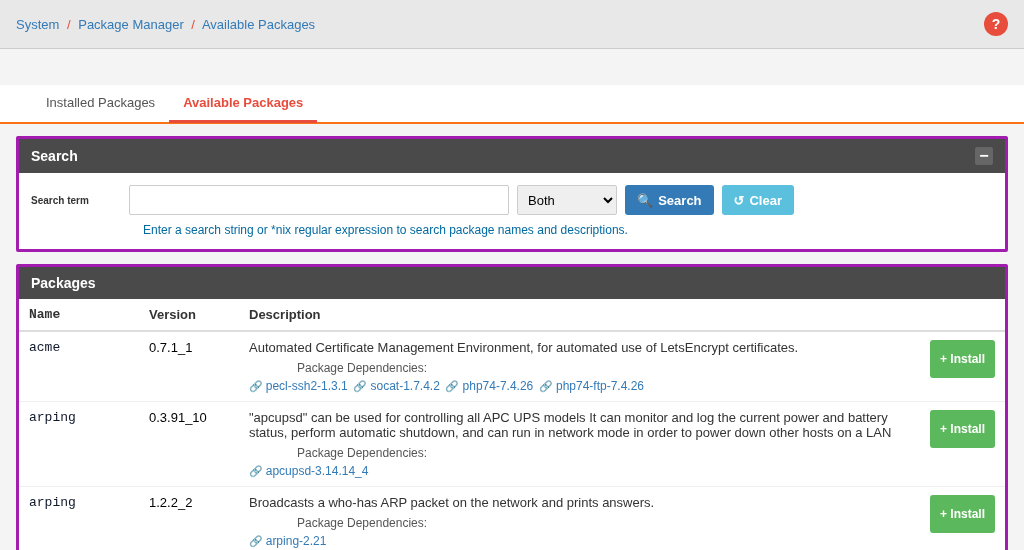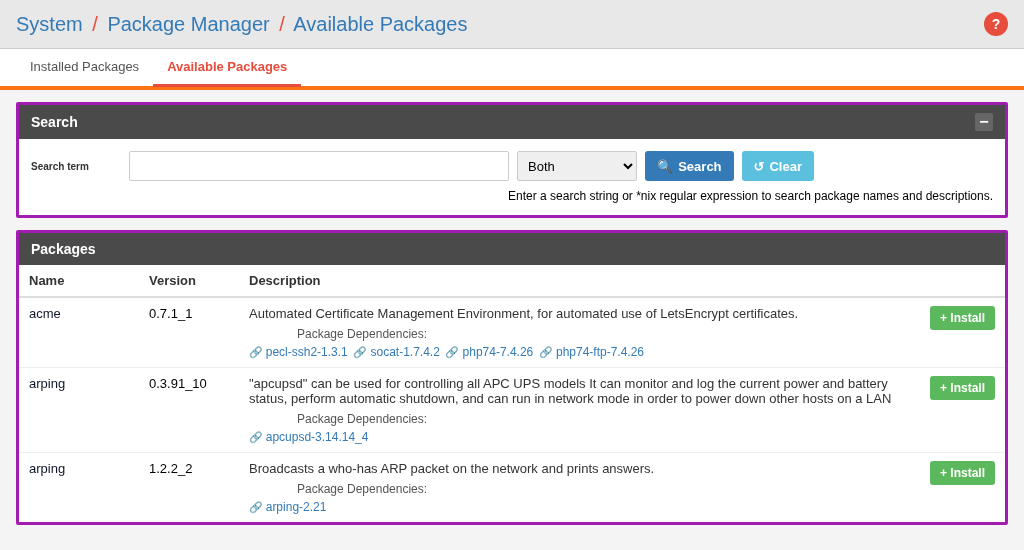--- a/index.html
+++ b/index.html
@@ -20,7 +20,7 @@
       justify-content: space-between;
     }
     .breadcrumb {
-      font-size: 20px;
+      font-size: 13px;
       font-weight: 500;
       color: #333;
     }

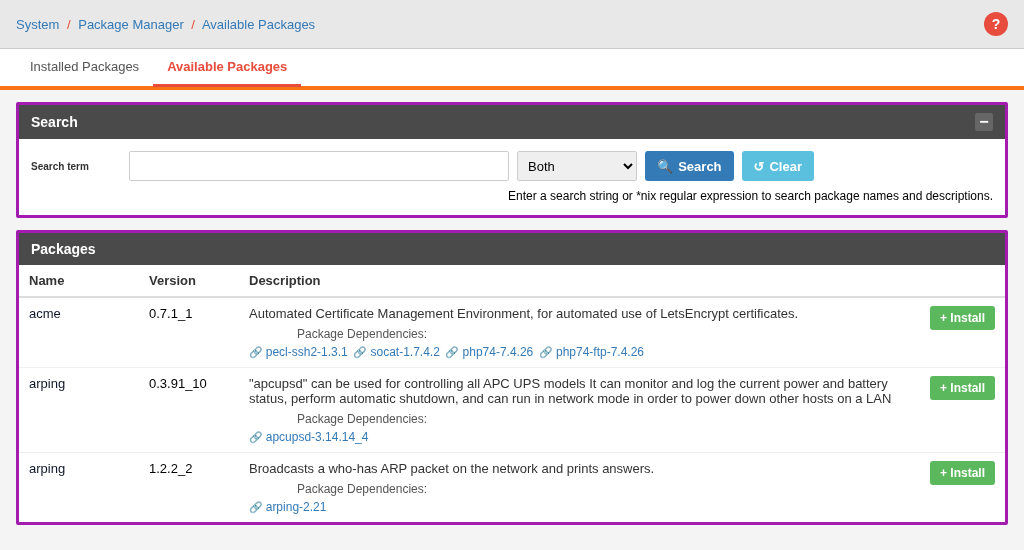--- a/index.html
+++ b/index.html
@@ -49,9 +49,10 @@
     
     .tabs {
       background: #fff;
-      border-bottom: 4px solid #f97316;
-      padding: 0 16px;
-      display: flex;
+      border-bottom: 2px solid #f97316;
+      padding: 0 32px;
+      display: flex;
+      margin-top: 36px;
     }
     .tab {
       padding: 10px 14px;

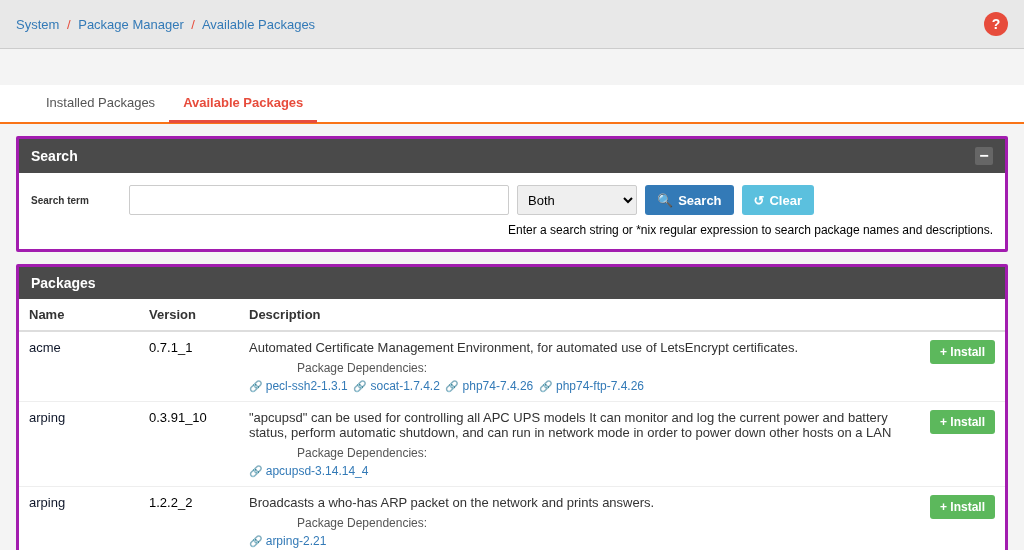--- a/index.html
+++ b/index.html
@@ -136,7 +136,7 @@
       padding: 2px 6px;
       font-size: 13px;
       border-radius: 2px;
-      width: 120px;
+      width: 100px;
     }
     .btn {
       height: 30px;

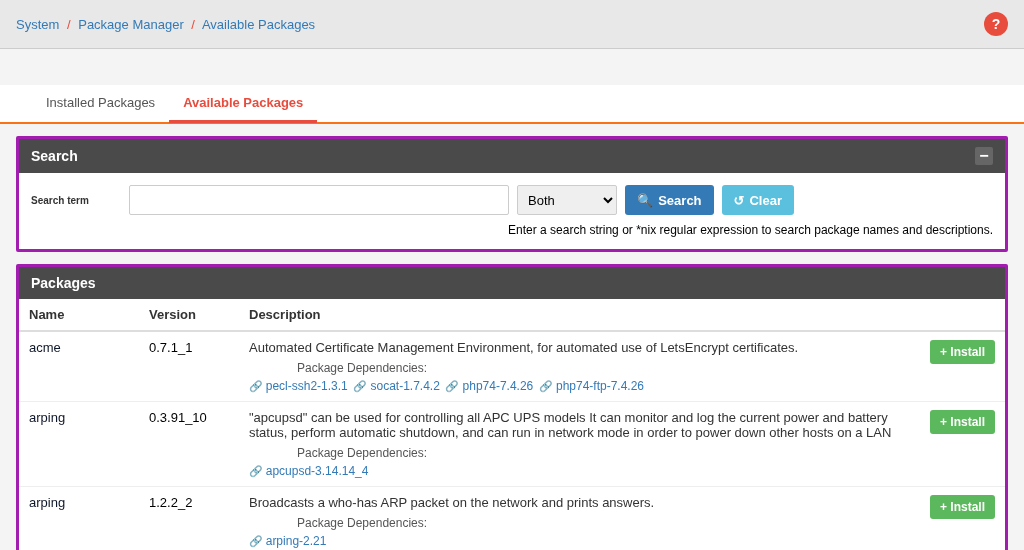--- a/index.html
+++ b/index.html
@@ -158,10 +158,9 @@
       background: #5bc0de;
     }
     .search-hint {
-      color: #000000;
+      color: #0369a1;
       font-size: 12px;
-      margin-left: 86px;
-      text-align: right;
+      margin-left: 112px;
     }
 
     

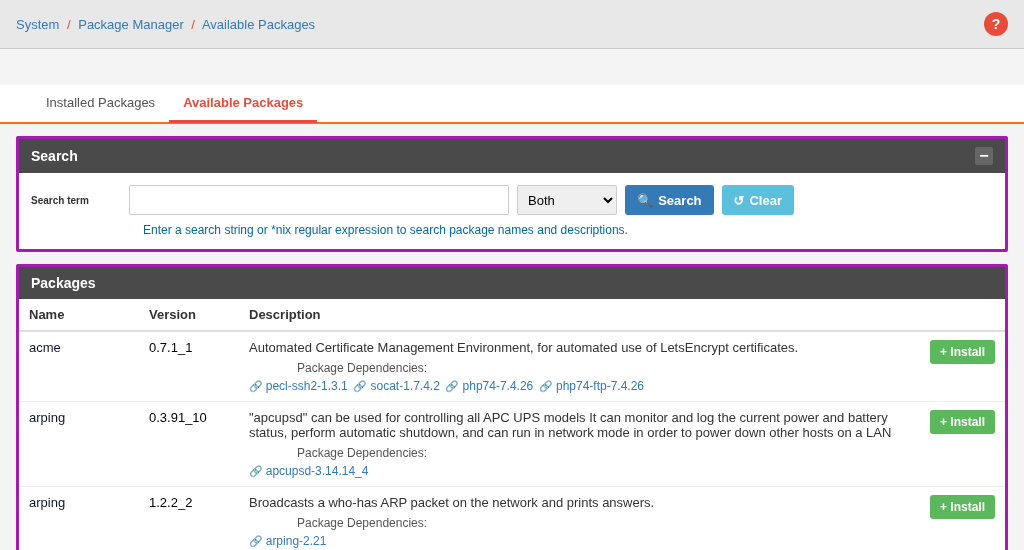--- a/index.html
+++ b/index.html
@@ -184,7 +184,7 @@
     .packages-table tr:last-child td {
       border-bottom: none;
     }
-    .col-name { width: 120px; }
+    .col-name { width: 120px; font-family: Liberation Mono, monospace; }
     .col-version { width: 100px; }
     .col-desc { width: auto; }
     .col-action { width: 100px; text-align: right; }

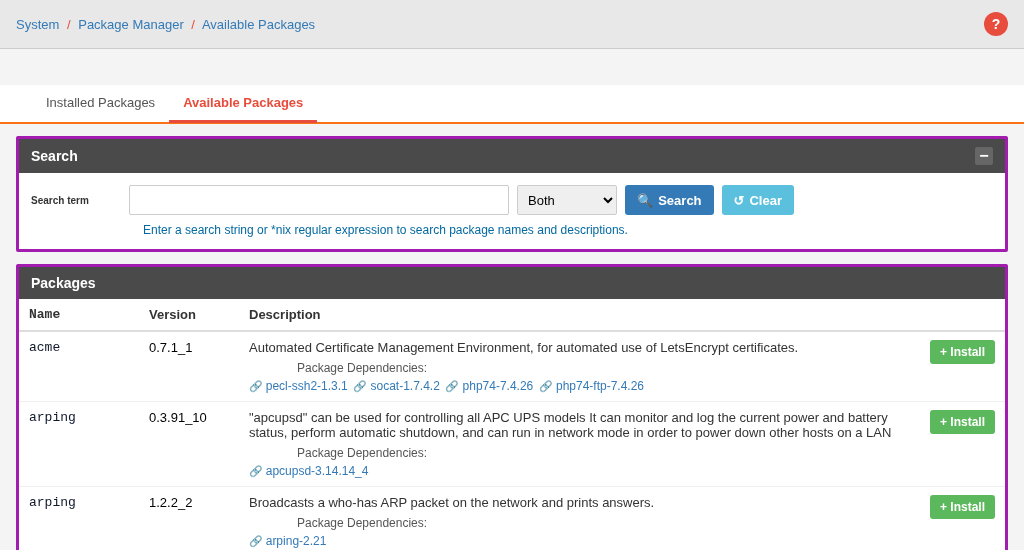--- a/index.html
+++ b/index.html
@@ -205,7 +205,7 @@
       color: #fff;
       border: none;
       border-radius: 3px;
-      padding: 5px 10px;
+      padding: 12px 10px;
       cursor: pointer;
       font-size: 12px;
       font-weight: bold;

